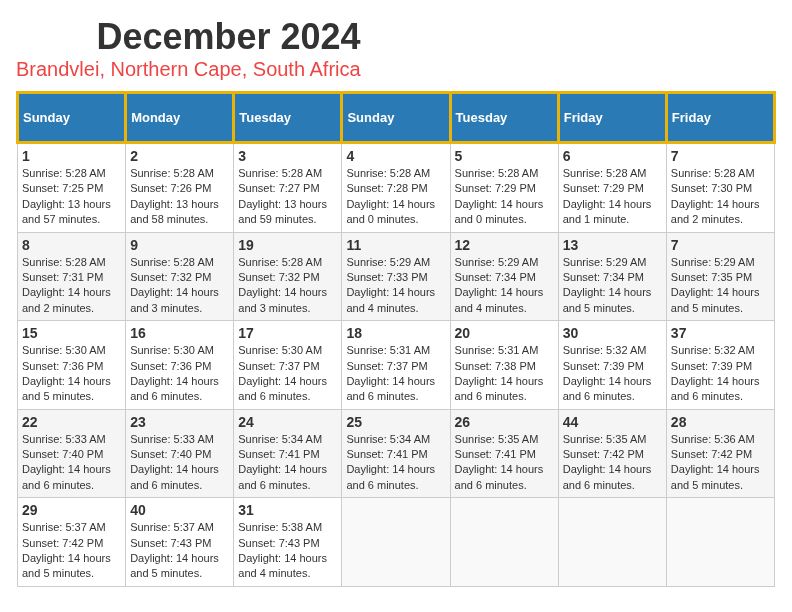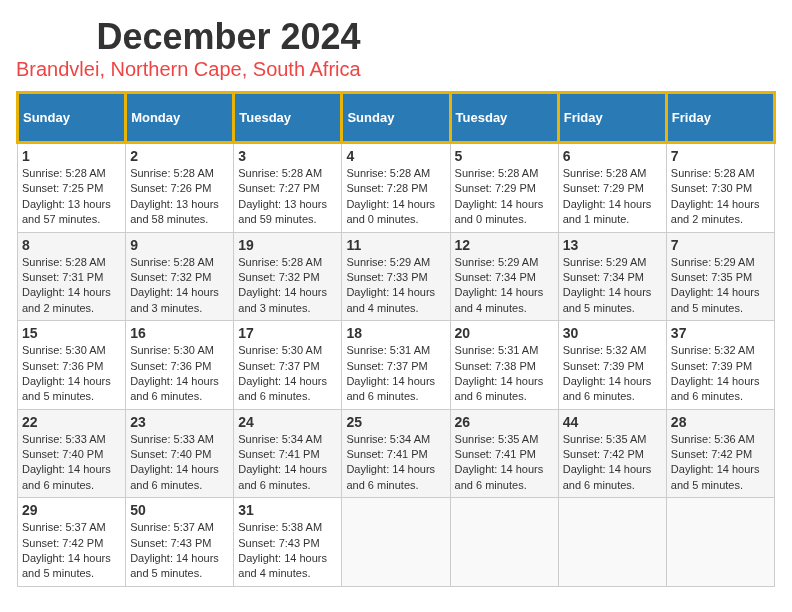--- a/index.html
+++ b/index.html
@@ -237,7 +237,7 @@
           <div class="day-info">Sunrise: 5:37 AM<br>Sunset: 7:42 PM<br>Daylight: 14 hours and 5 minutes.</div>
         </td>
         <td>
-          <span class="day-number">50</span>
+          <span class="day-number">40</span>
           <div class="day-info">Sunrise: 5:37 AM<br>Sunset: 7:43 PM<br>Daylight: 14 hours and 5 minutes.</div>
         </td>
         <td>

